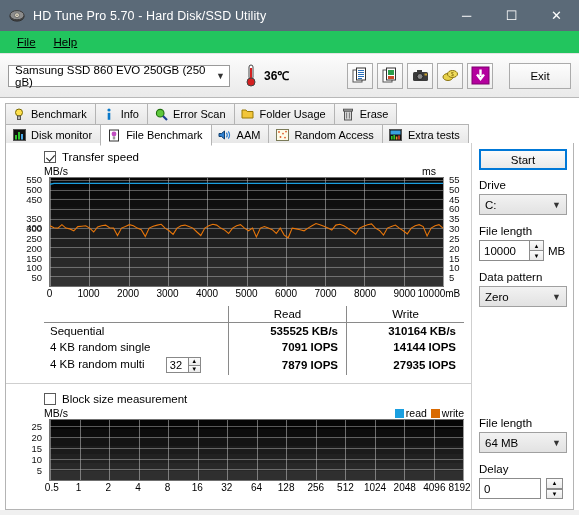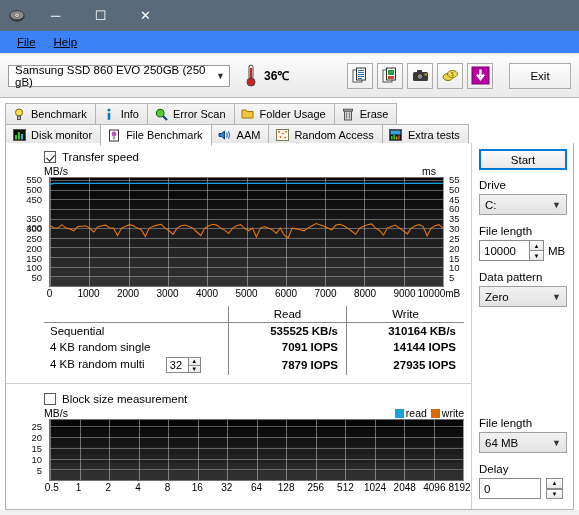--- a/index.html
+++ b/index.html
@@ -302,6 +302,7 @@
       <circle cx="8" cy="7.2" r="0.7" fill="#555"></circle>
     </svg>
   </div>
+  <div class="title-text">HD Tune Pro 5.70 - Hard Disk/SSD Utility</div>
   <div class="win-btns">
     <div class="win-btn">─</div>
     <div class="win-btn">☐</div>

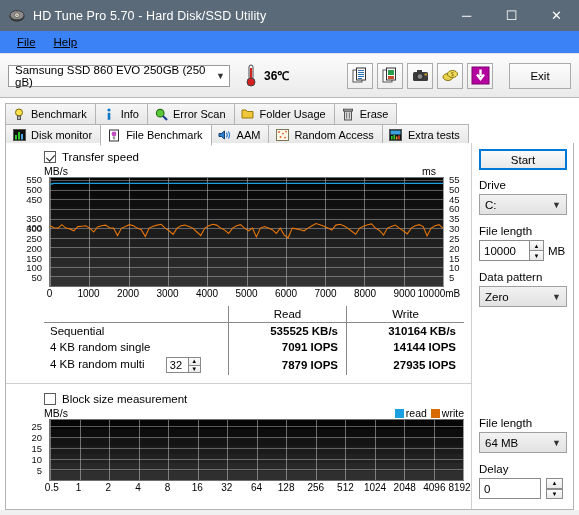--- a/index.html
+++ b/index.html
@@ -43,7 +43,7 @@
   
   .menubar {
     height: 22px;
-    background: #3b82f6;
+    background: #22c55e;
     display: flex;
     align-items: center;
     padding-left: 8px;

